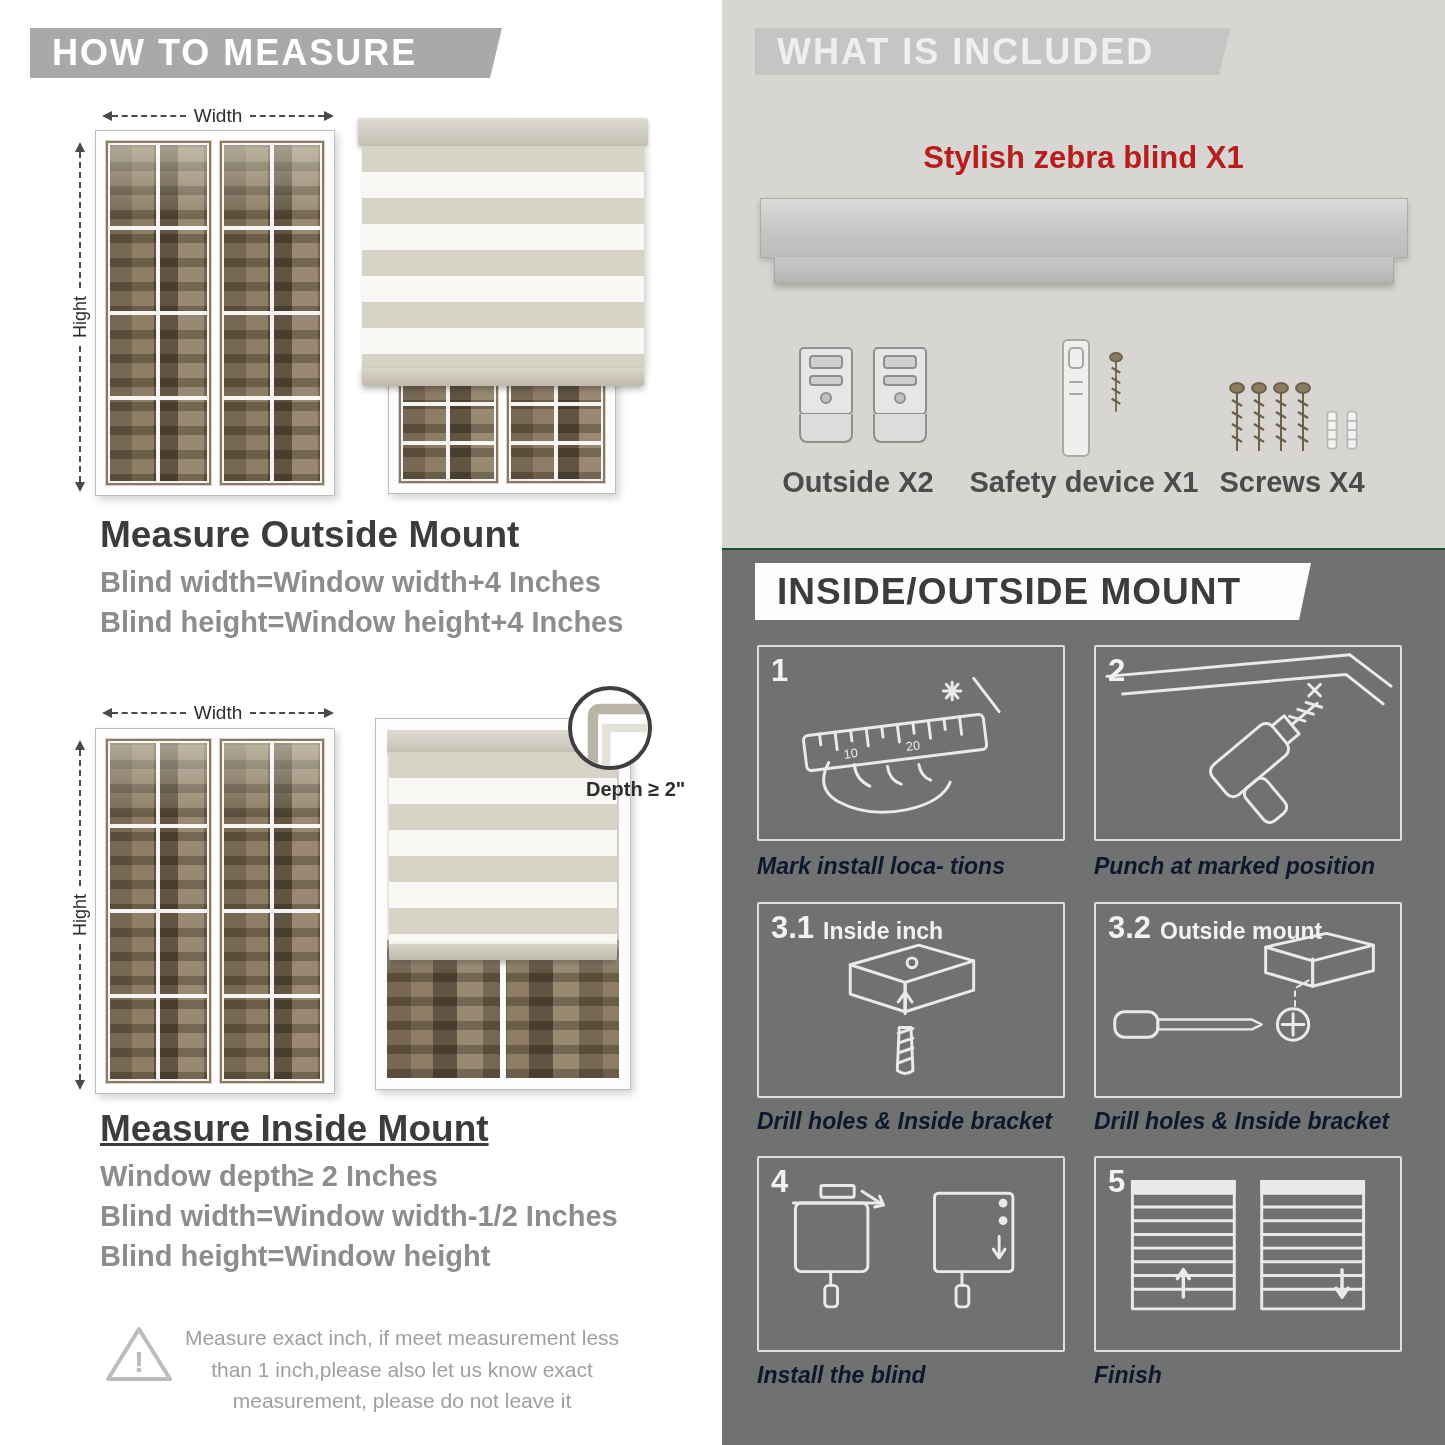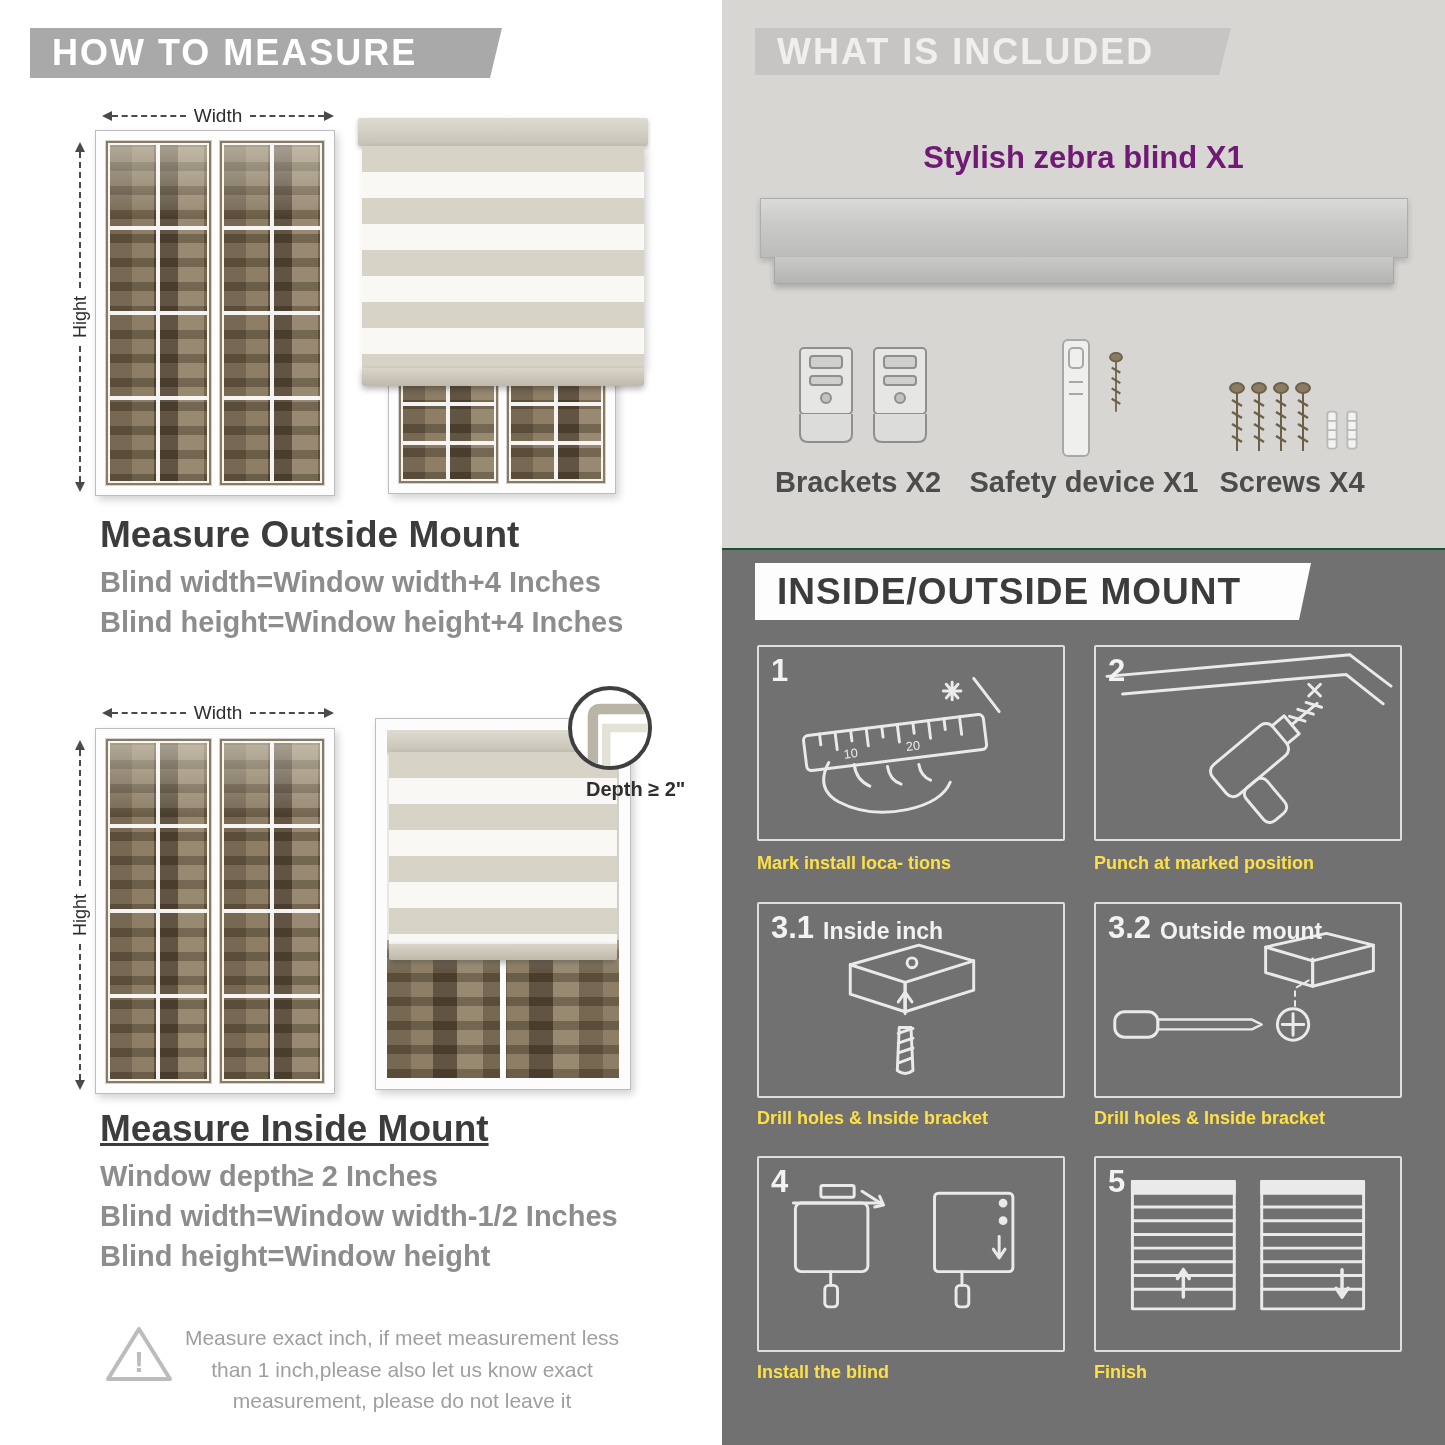--- a/index.html
+++ b/index.html
@@ -75,7 +75,7 @@
   .warn-icon { position:absolute; }
 
   .product-label { position:absolute; left:0; width:723px; text-align:center;
-                   font-size:31px; font-weight:bold; color:#701a75; }
+                   font-size:31px; font-weight:bold; color:#b91c1c; }
   .item-label { position:absolute; font-size:29px; font-weight:bold; color:#4c4c4c; text-align:center; }
   .cassette-big  { position:absolute; background:linear-gradient(to bottom,#dadad8 0%,#c9c9c7 45%,#bcbcba 100%);
                    border:1px solid #aeaeac; box-shadow:0 3px 6px rgba(0,0,0,.18); }

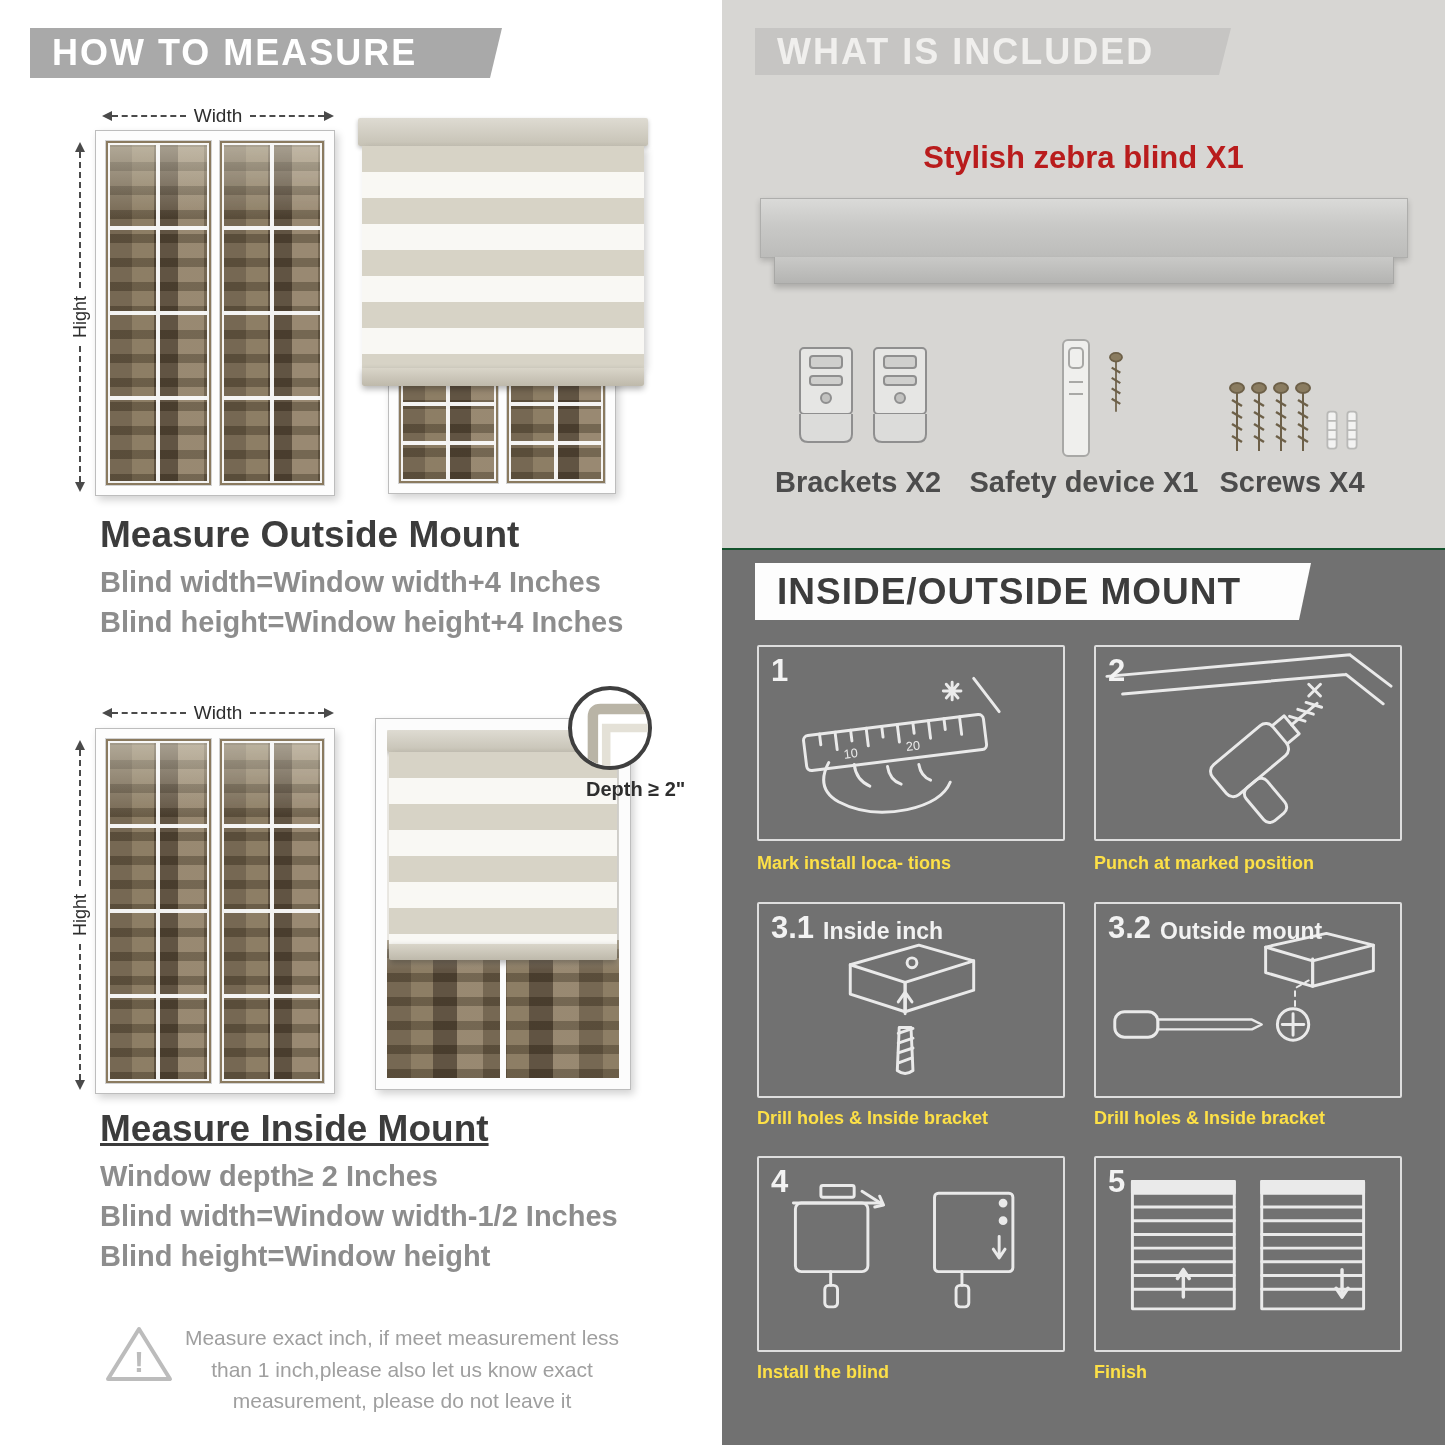--- a/index.html
+++ b/index.html
@@ -367,7 +367,7 @@
         </svg>
     </div>
 
-    <div class="item-label" style="left:36px; top:466px; width:200px;">Brackets X2</div>
+    <div class="item-label" style="left:36px; top:466px; width:200px;">Outside X2</div>
     <div class="item-label" style="left:242px; top:466px; width:240px;">Safety device X1</div>
     <div class="item-label" style="left:480px; top:466px; width:180px;">Screws X4</div>
   </section>

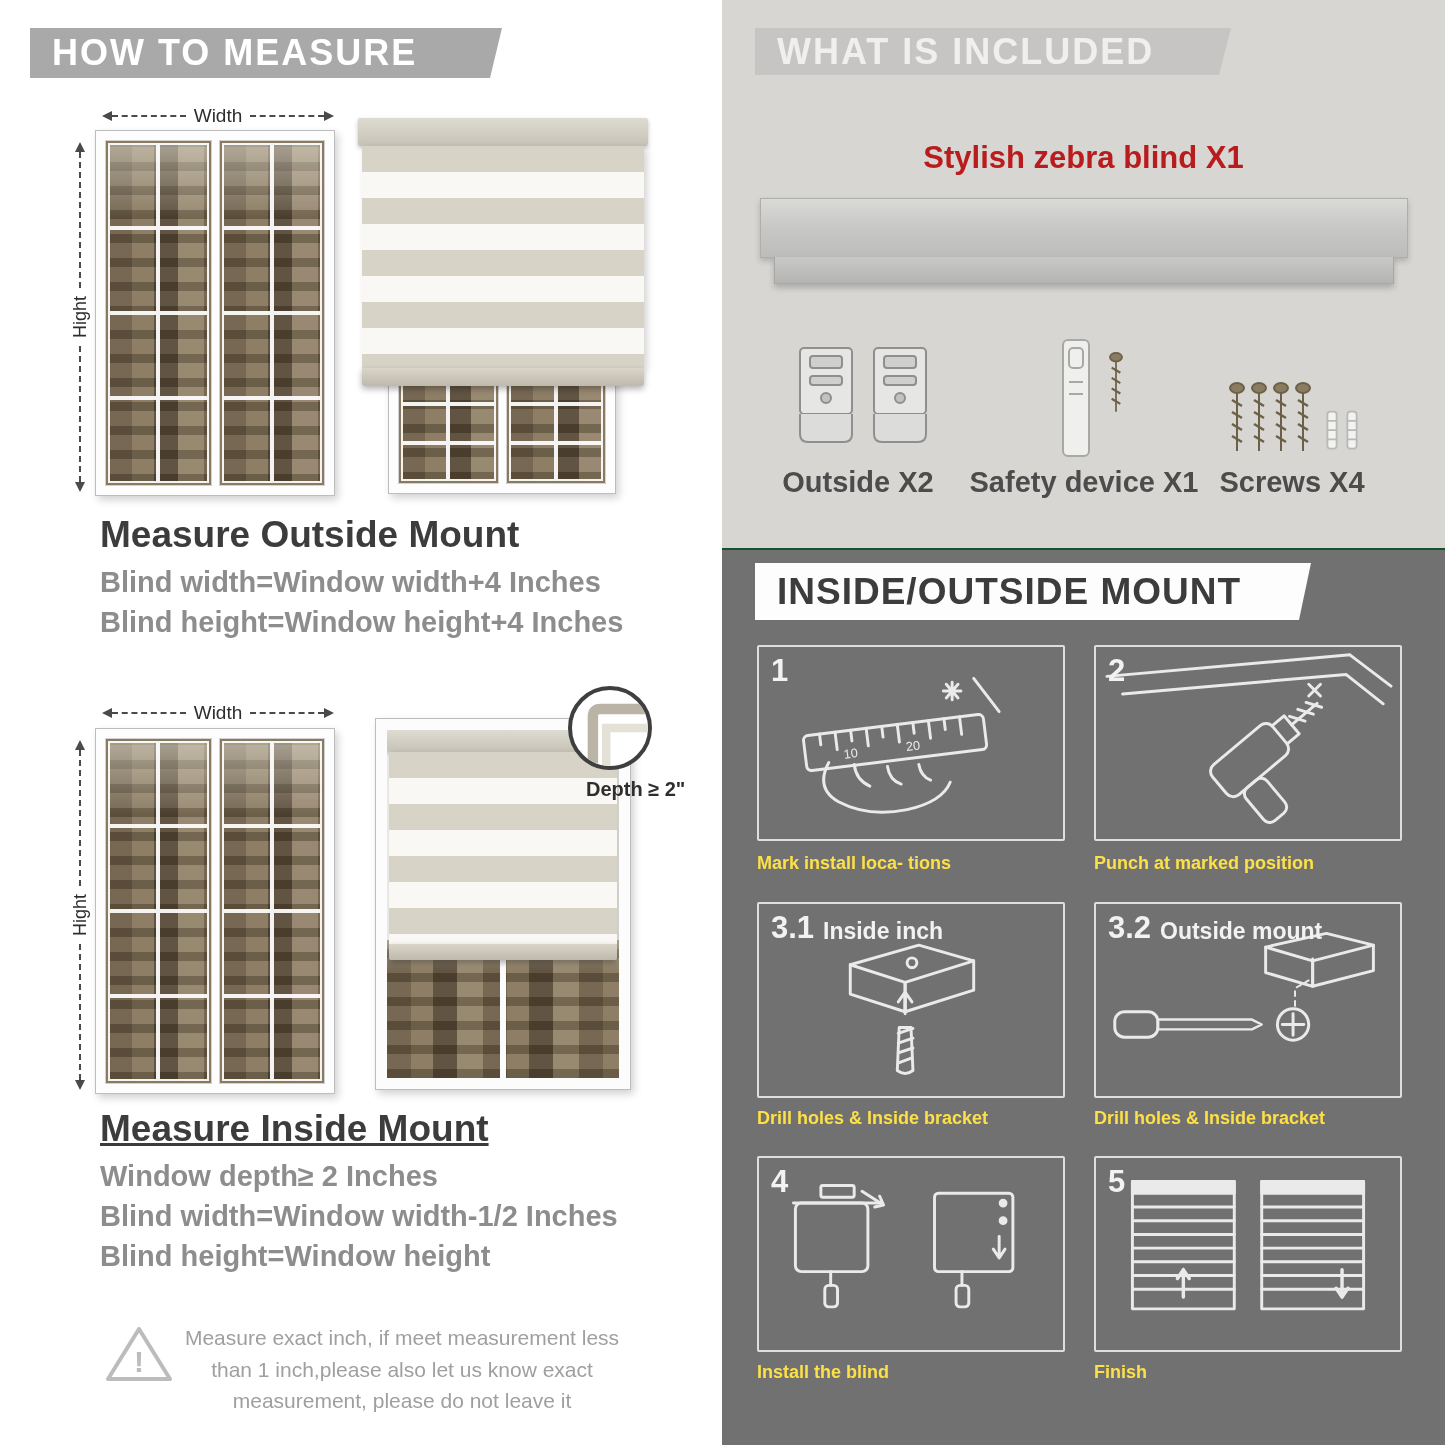--- a/index.html
+++ b/index.html
@@ -88,7 +88,7 @@
   .panel svg { position:absolute; inset:0; width:100%; height:100%; }
   .pnum  { position:absolute; left:12px; top:6px; font-size:31px; font-weight:bold; color:#f2f2f2; z-index:2; }
   .ptitle{ position:absolute; left:64px; top:14px; font-size:23px; font-weight:bold; color:#f2f2f2; z-index:2; }
-  .pcaption { position:absolute; font-size:18px; font-weight:bold; color:#fde047; white-space:nowrap; }
+  .pcaption { position:absolute; font-size:23px; font-weight:bold; color:#0f172a; white-space:nowrap;font-style:italic; }
 
   .lineart { fill:none; stroke:#eaeaea; stroke-width:3; stroke-linecap:round; stroke-linejoin:round; }
 </style>

